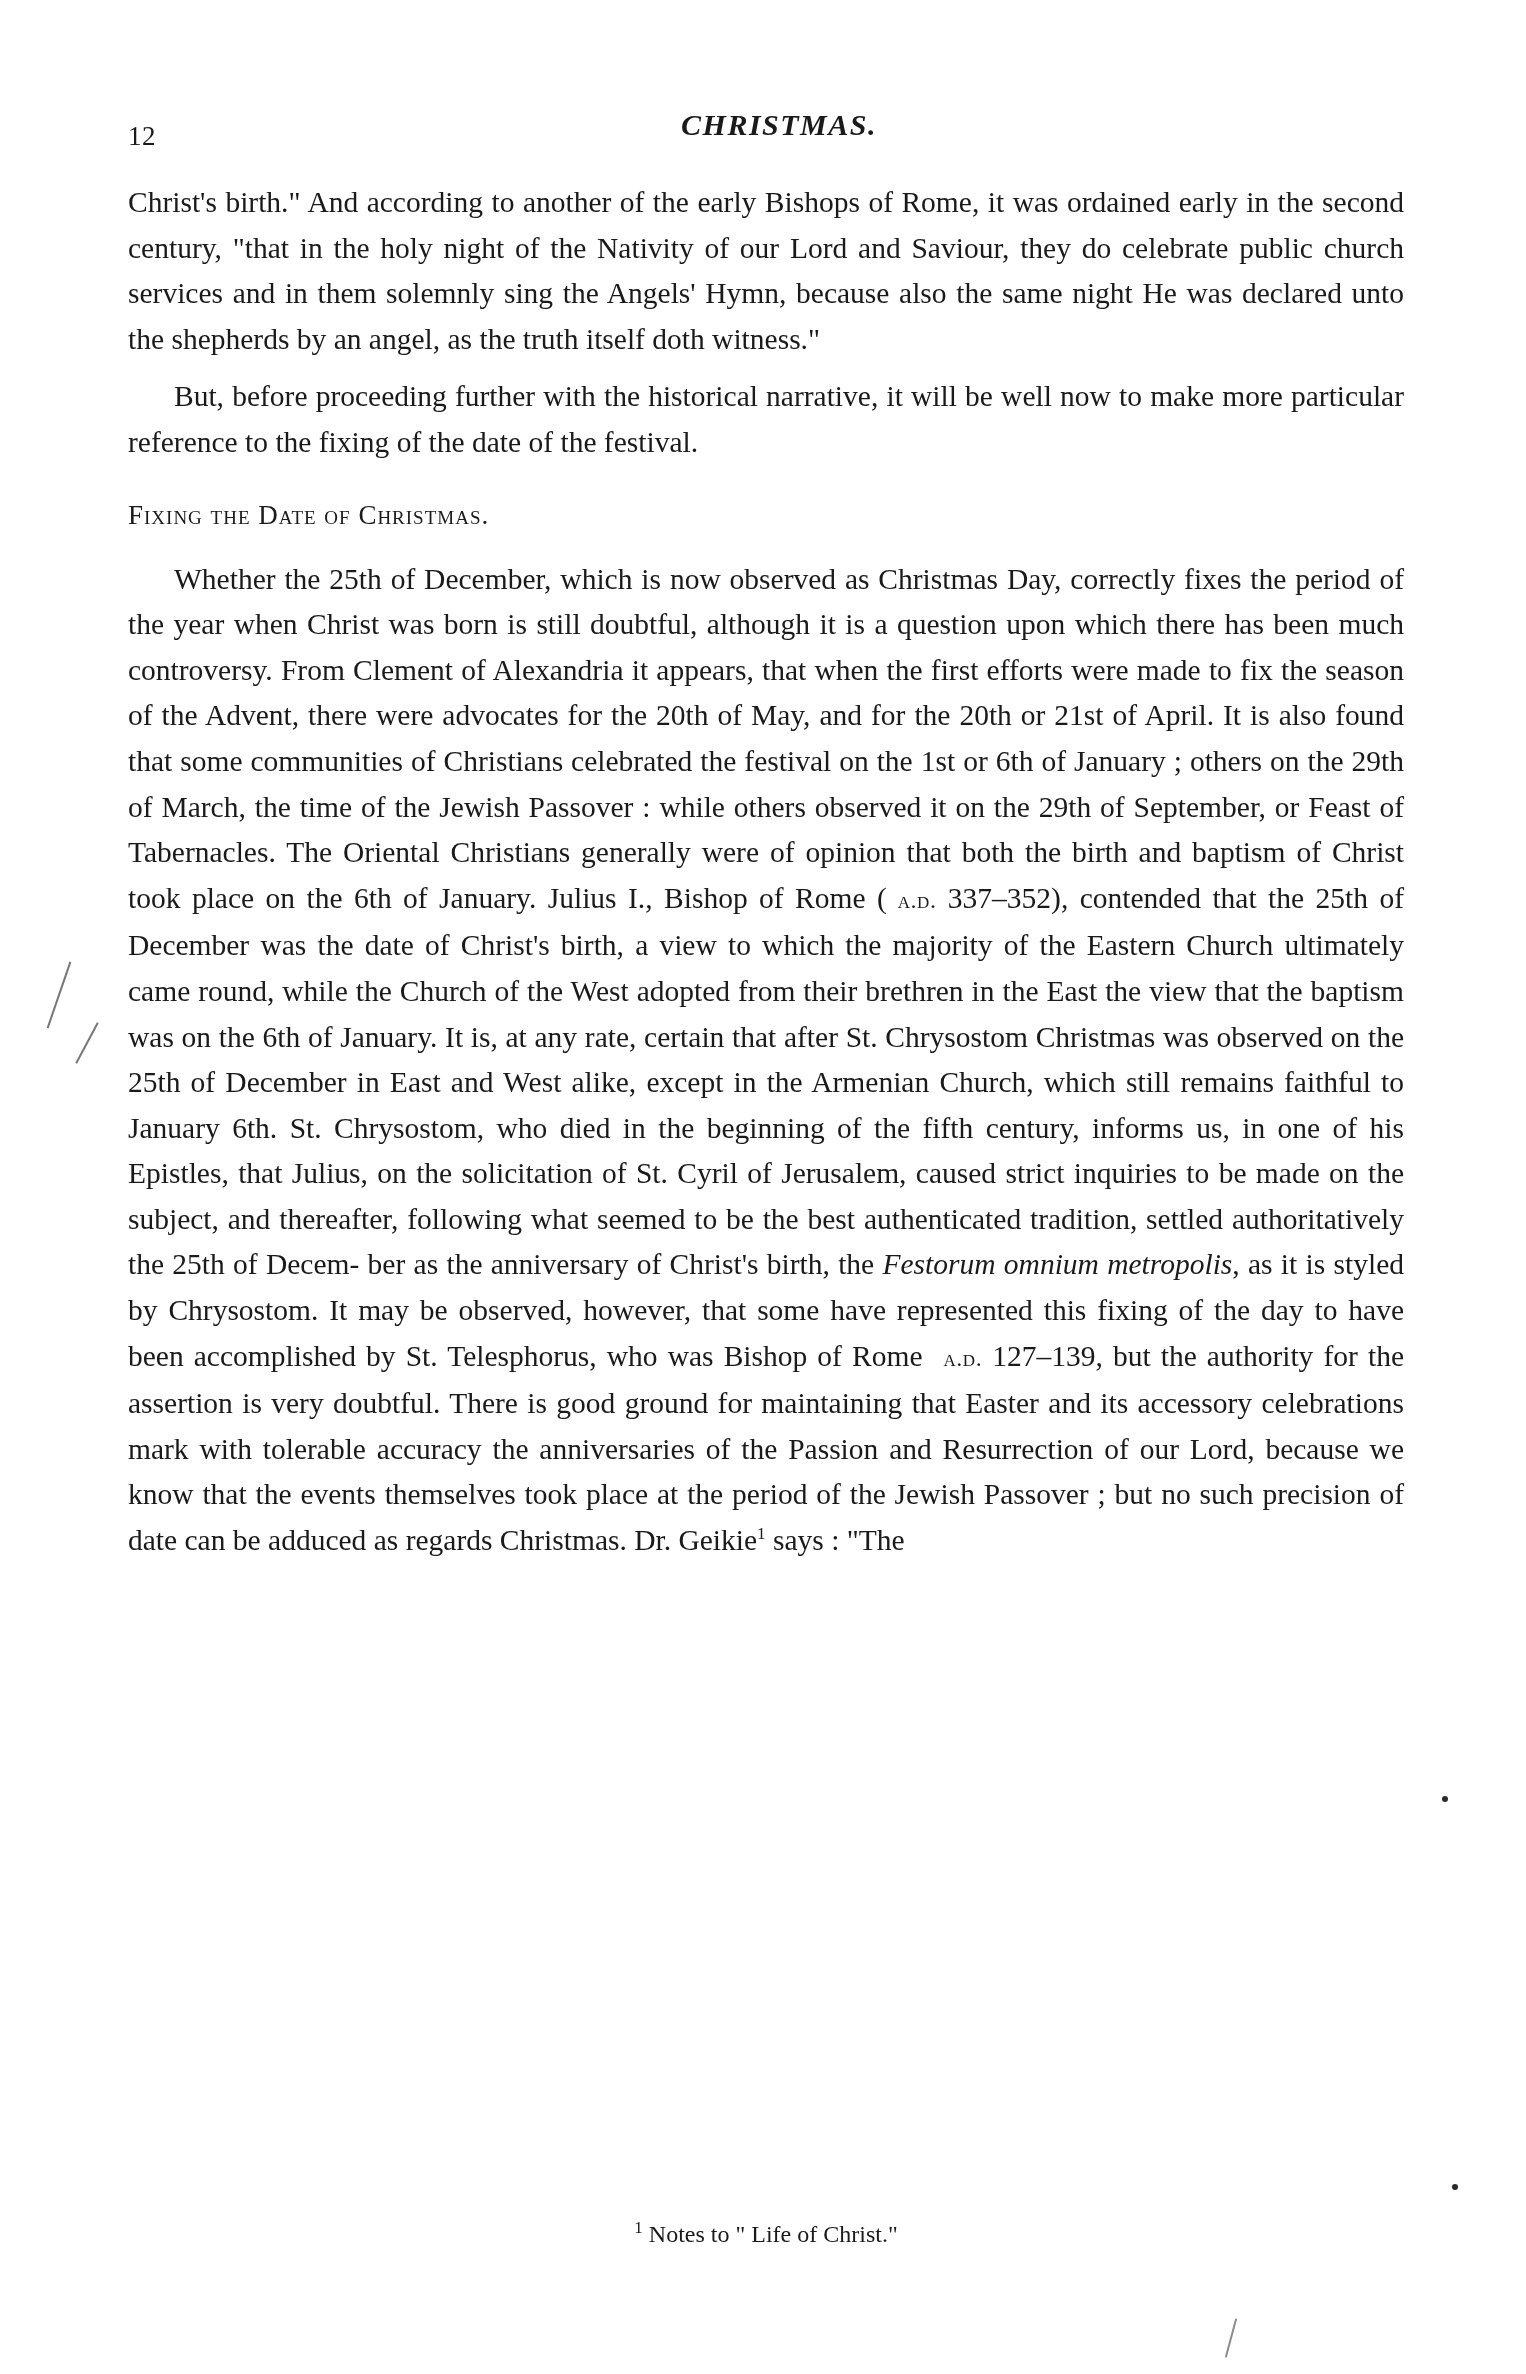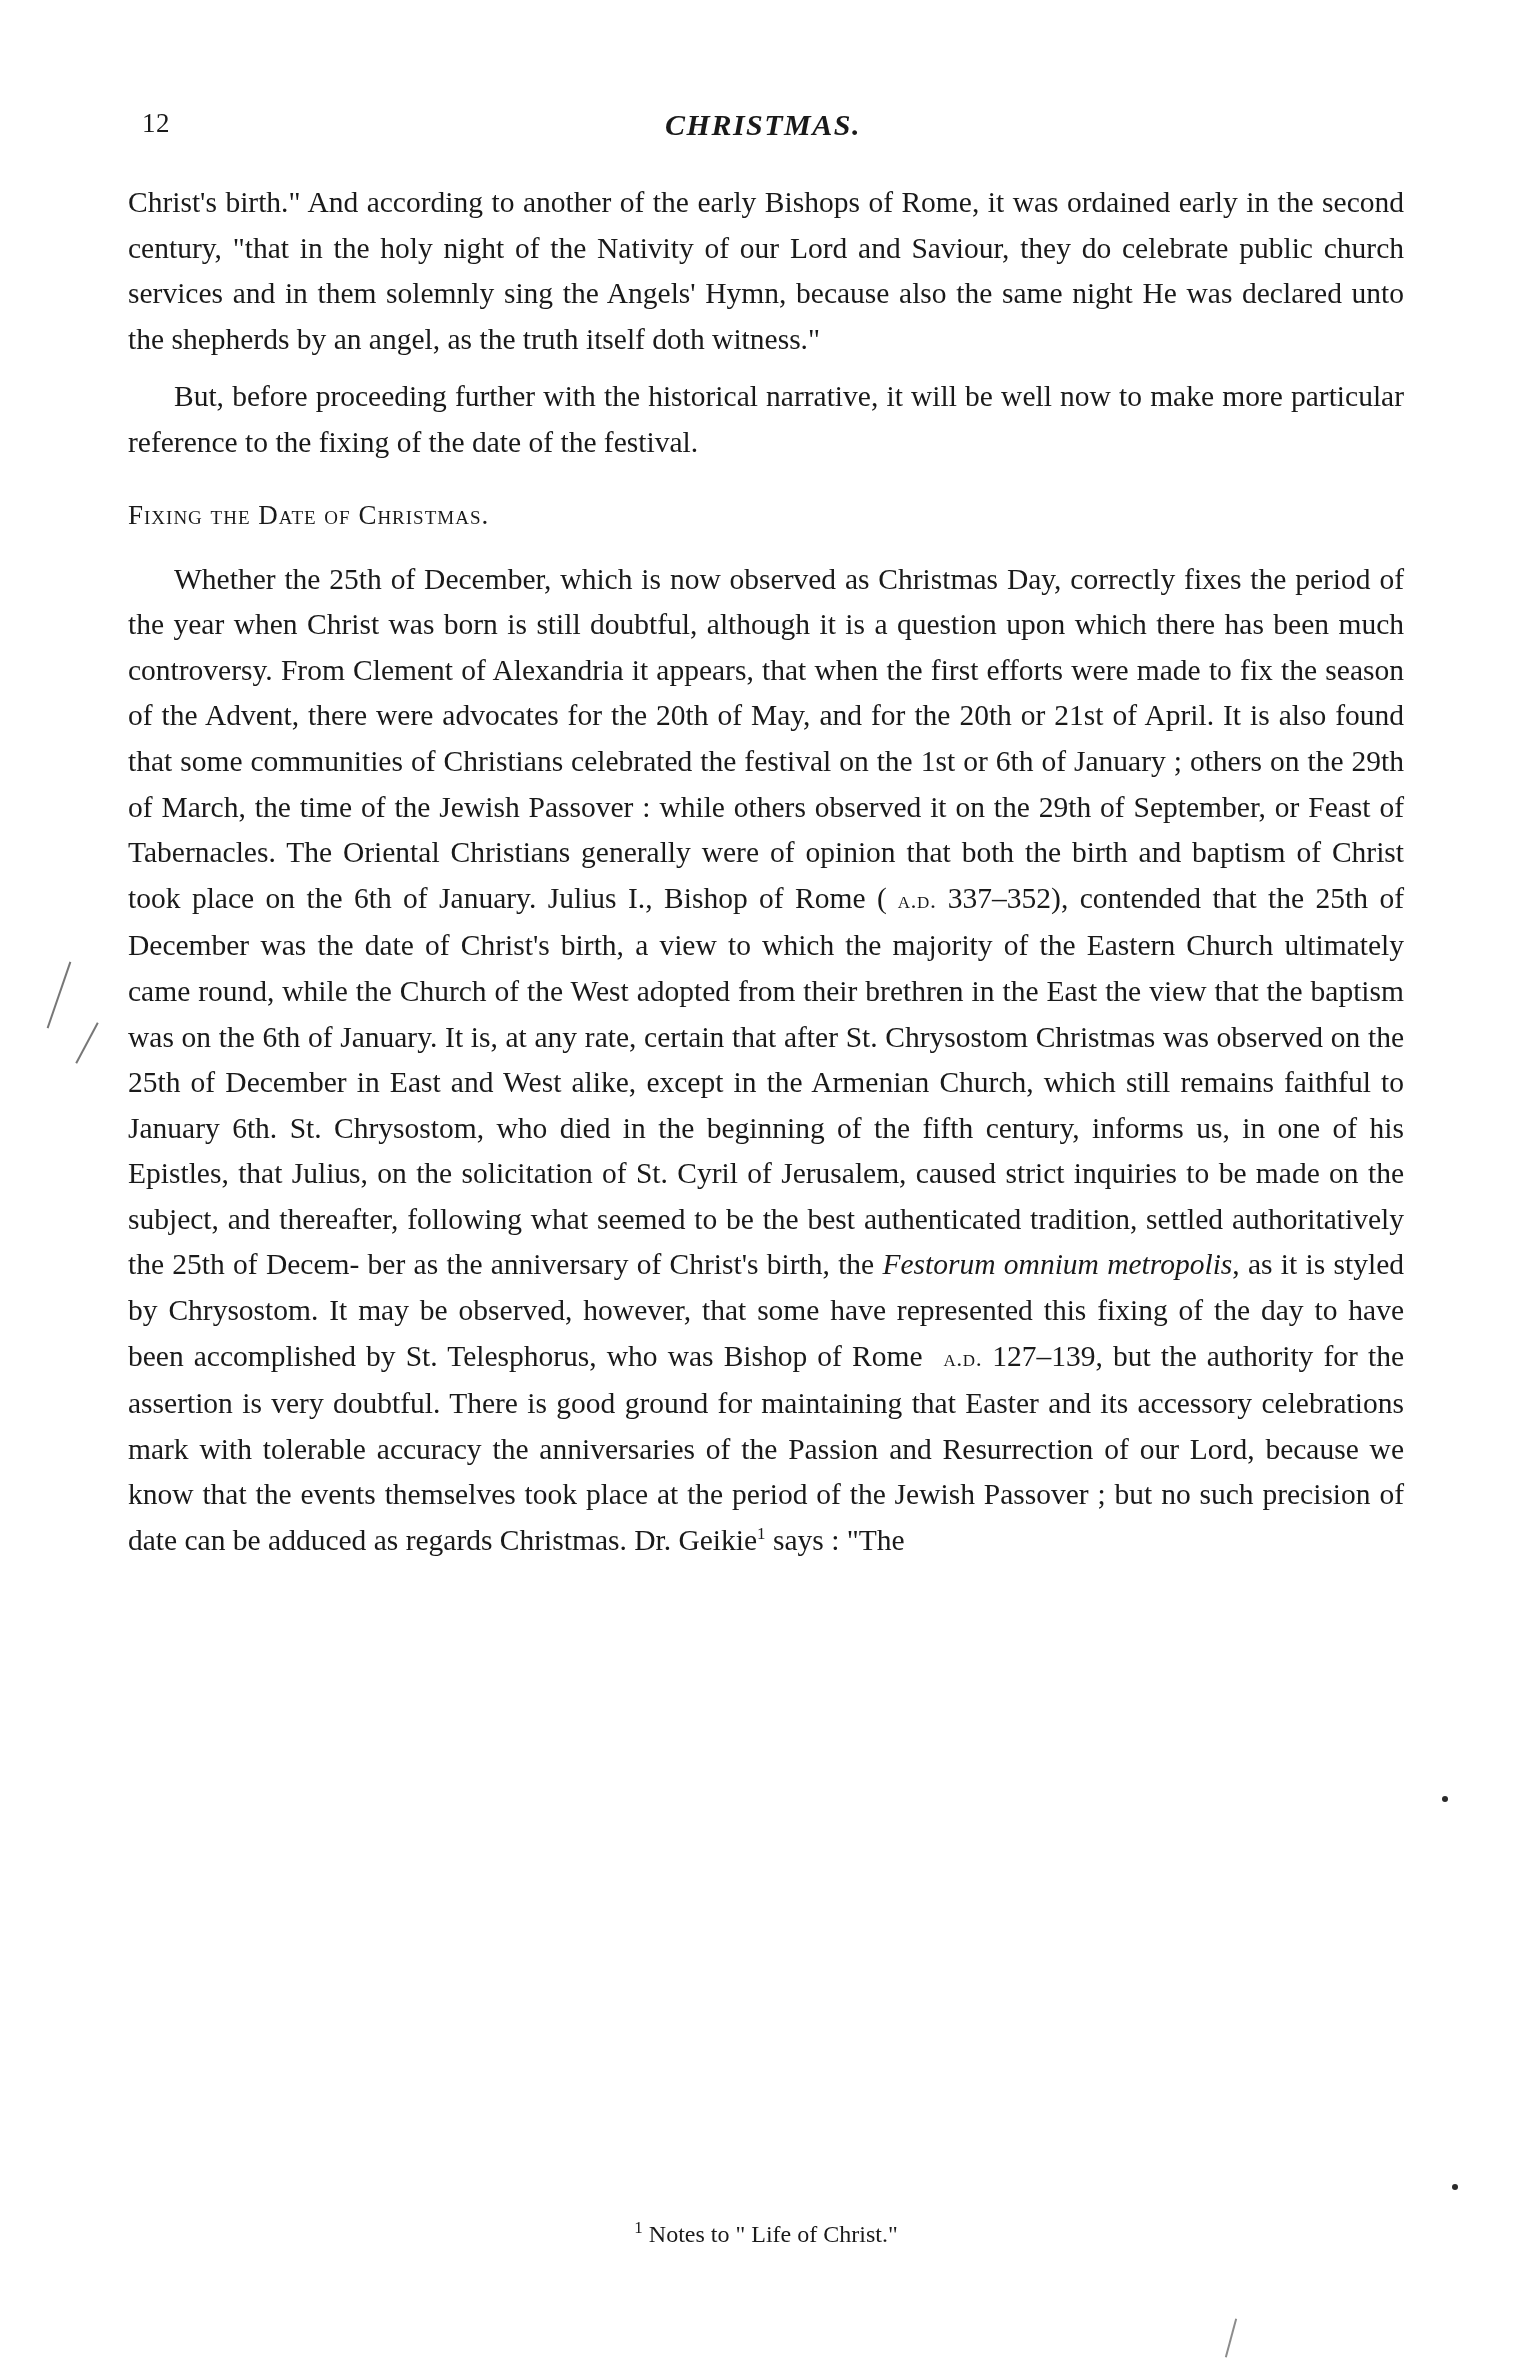--- a/index.html
+++ b/index.html
@@ -31,11 +31,10 @@
   .folio {
     position: absolute;
     left: 0;
-    top: 0;
+    top: 13px;
     font-size: 27px;
     letter-spacing: 0.5px;
     font-family: "Liberation Serif", serif;
-    margin-left: 14px;
   }
   .running-head {
     position: absolute;

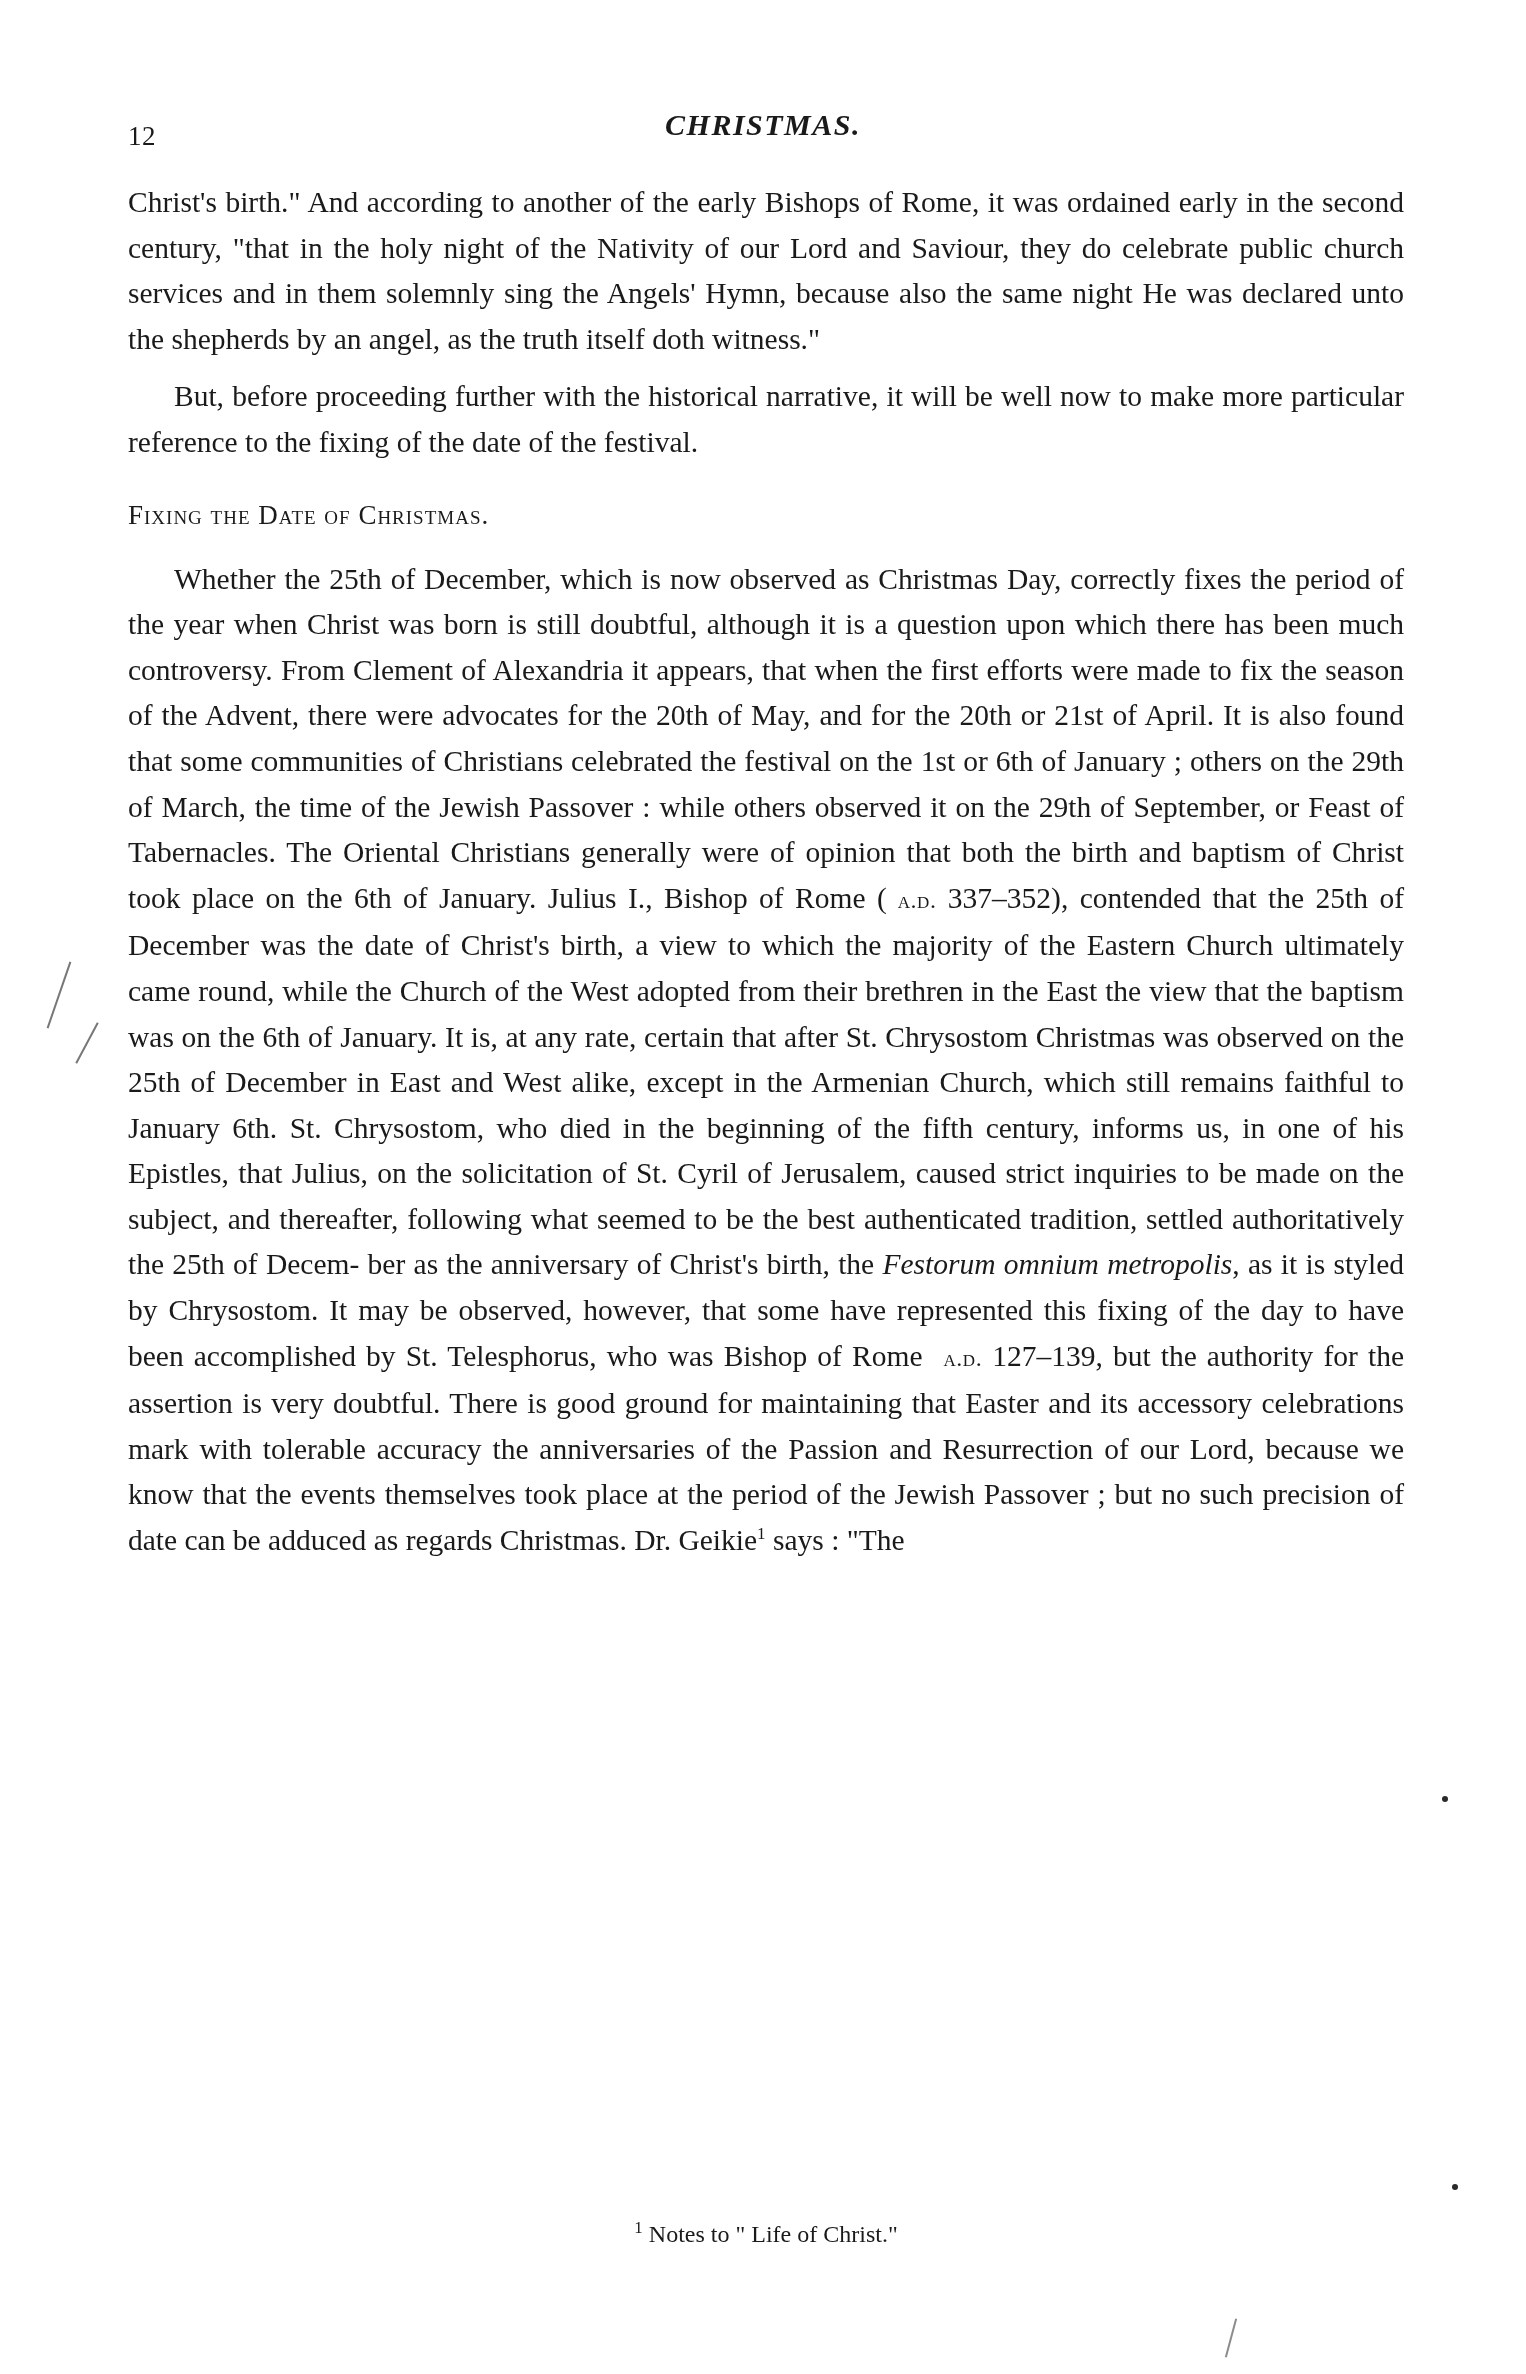--- a/index.html
+++ b/index.html
@@ -38,7 +38,7 @@
   }
   .running-head {
     position: absolute;
-    left: 0;
+    left: 16px;
     top: 0;
     width: 1270px;
     text-align: center;

